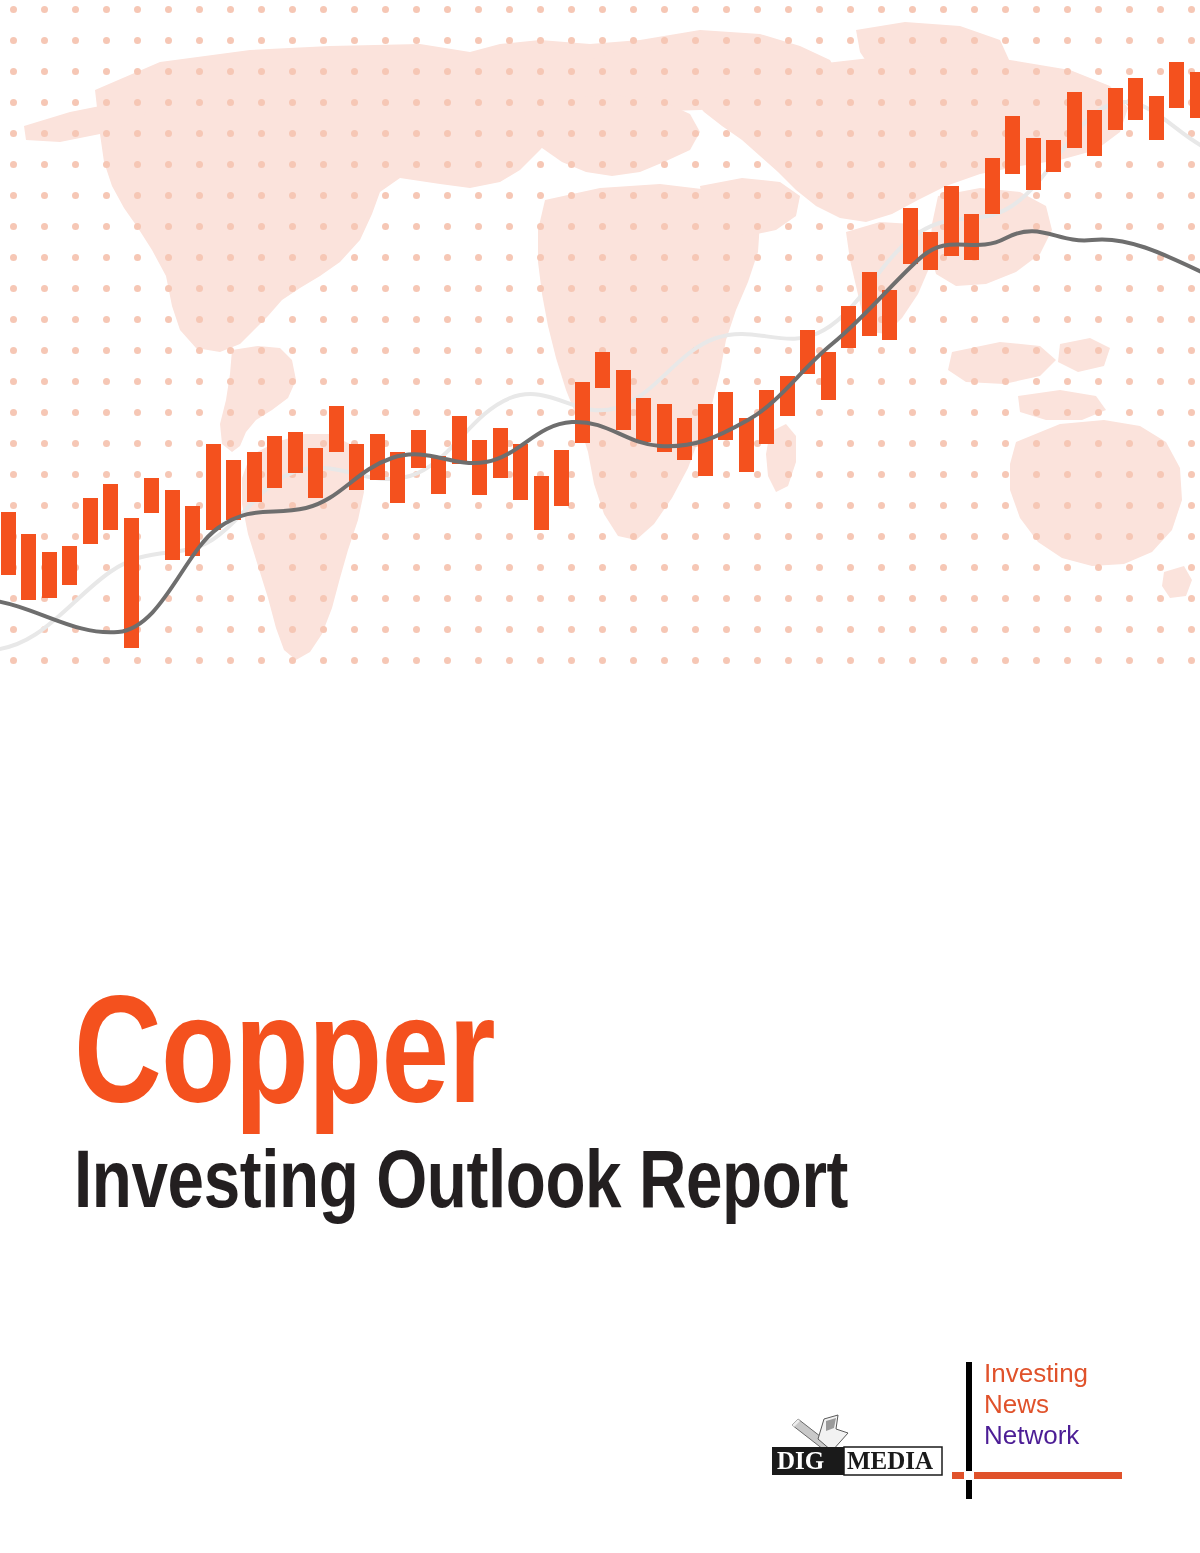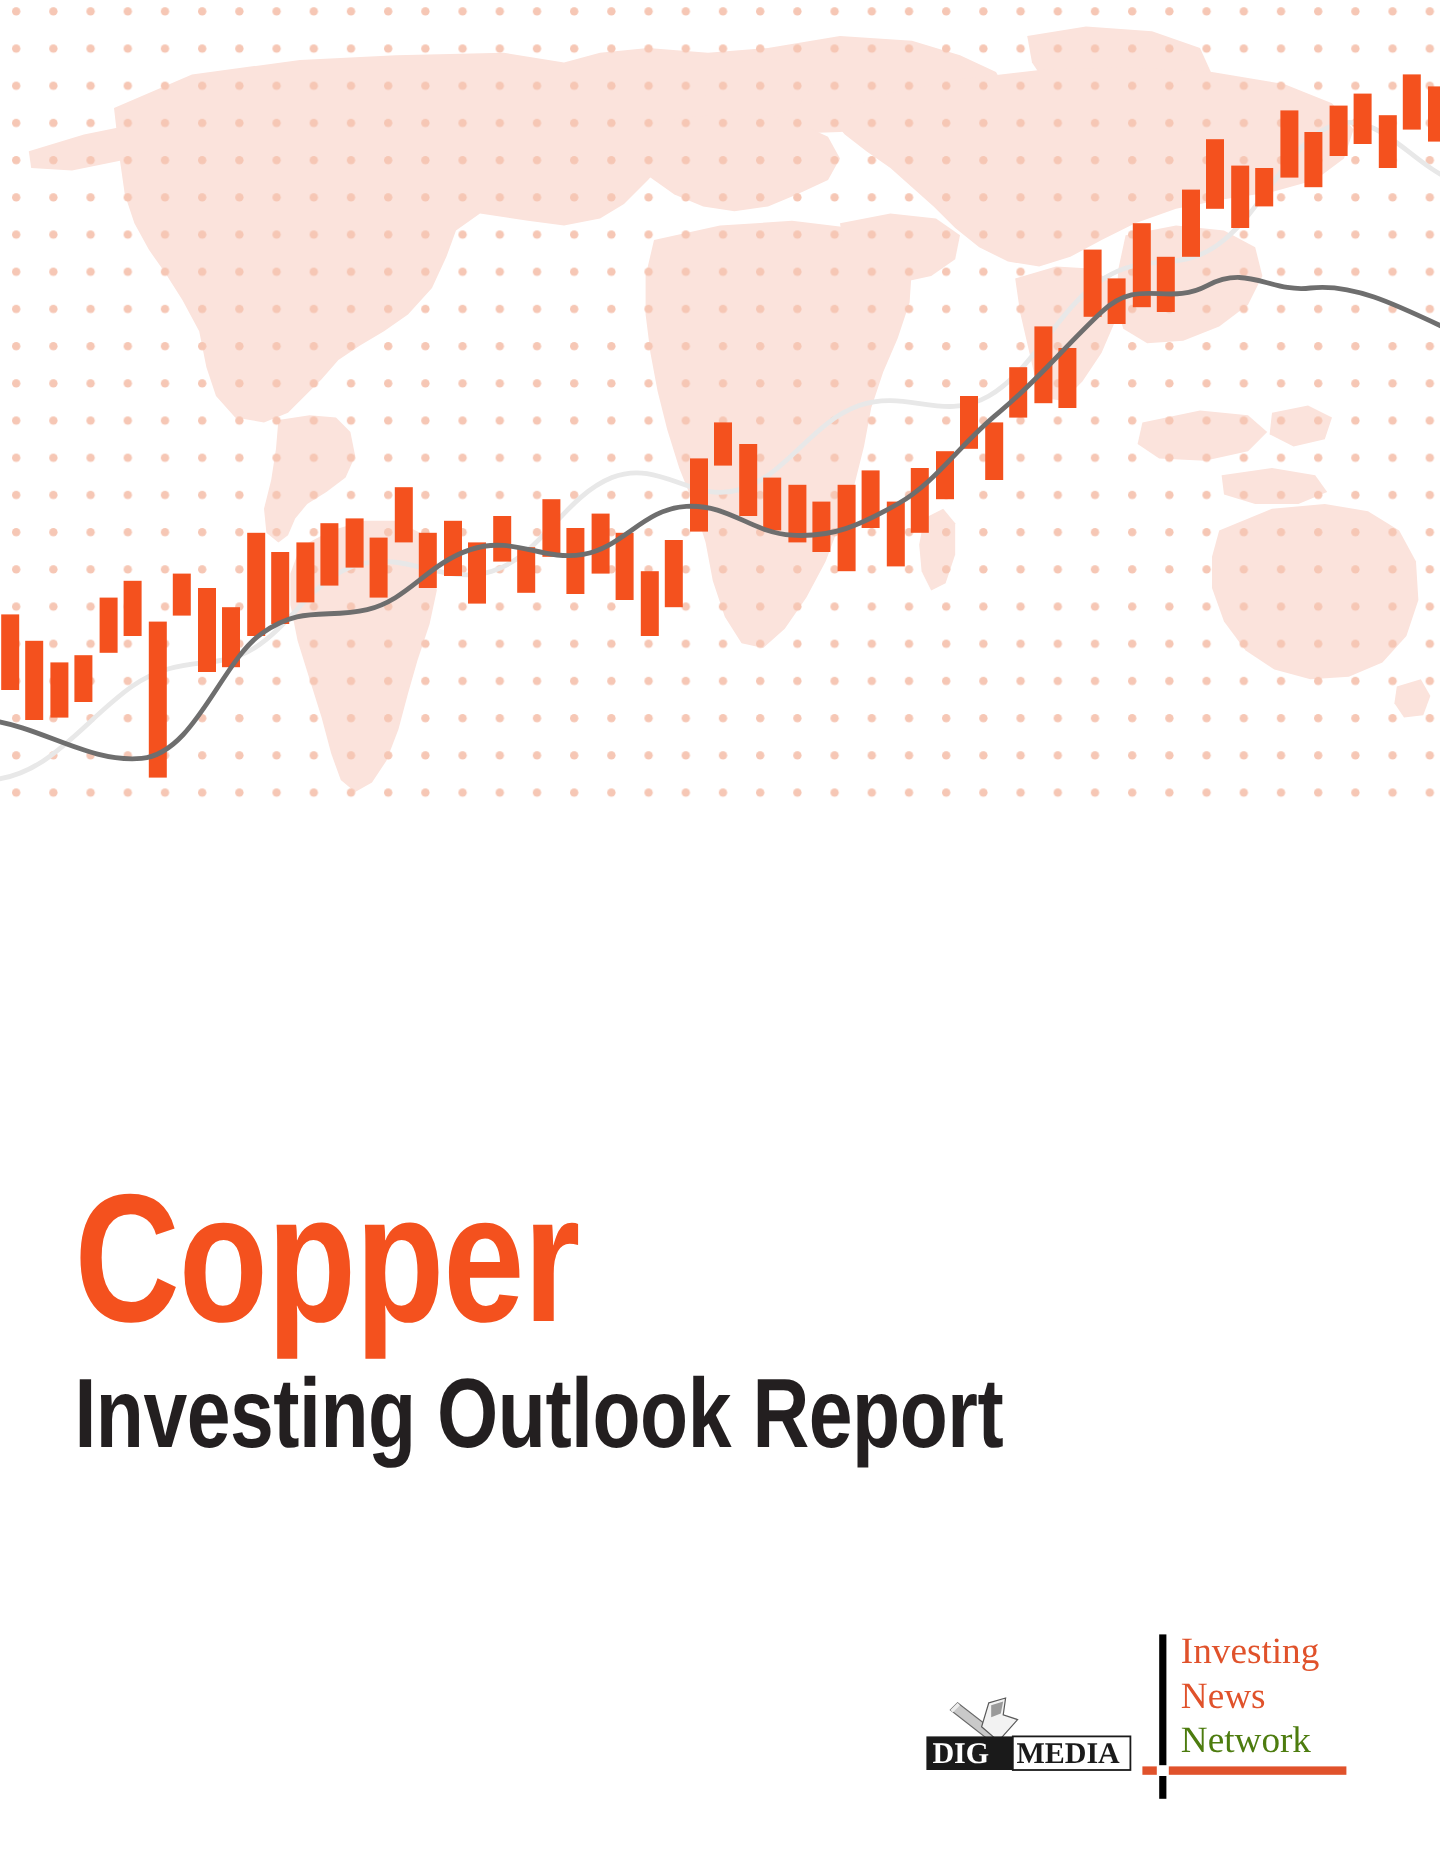--- a/index.html
+++ b/index.html
@@ -29,7 +29,7 @@
   
   #title-block {
     position: absolute;
-    left: 62px;
+    left: 74px;
     top: 975px;
     width: 900px;
   }

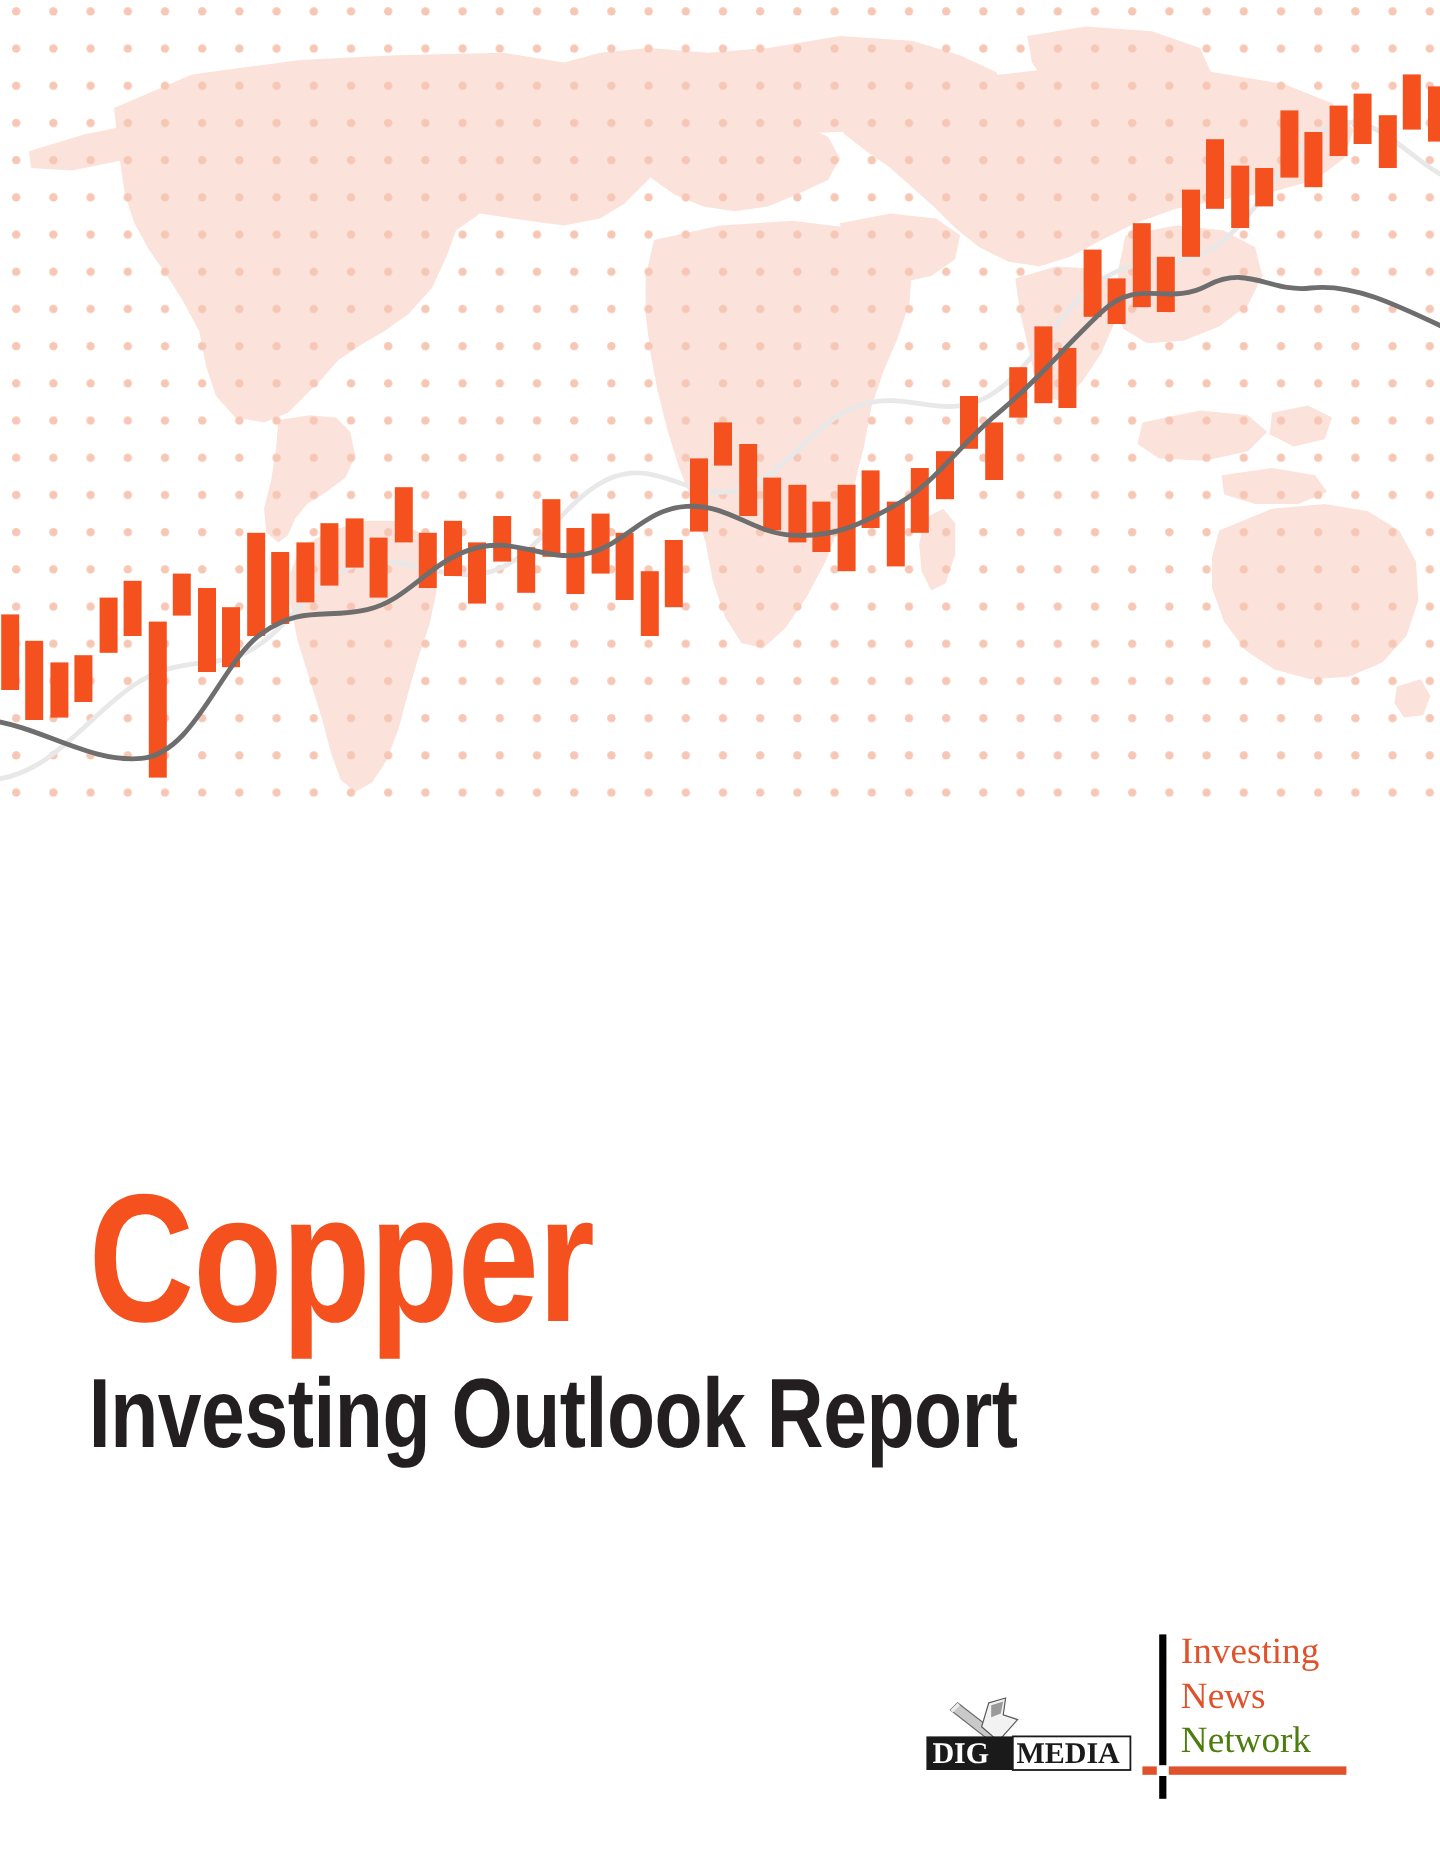--- a/index.html
+++ b/index.html
@@ -106,8 +106,8 @@
   #inn-words {
     position: absolute;
     left: 24px; top: 0px;
-    font-family: Liberation Serif, serif;
-    font-size: 31px;
+    font-family: Liberation Sans, sans-serif;
+    font-size: 26px;
     line-height: 1.19;
     white-space: nowrap;
   }

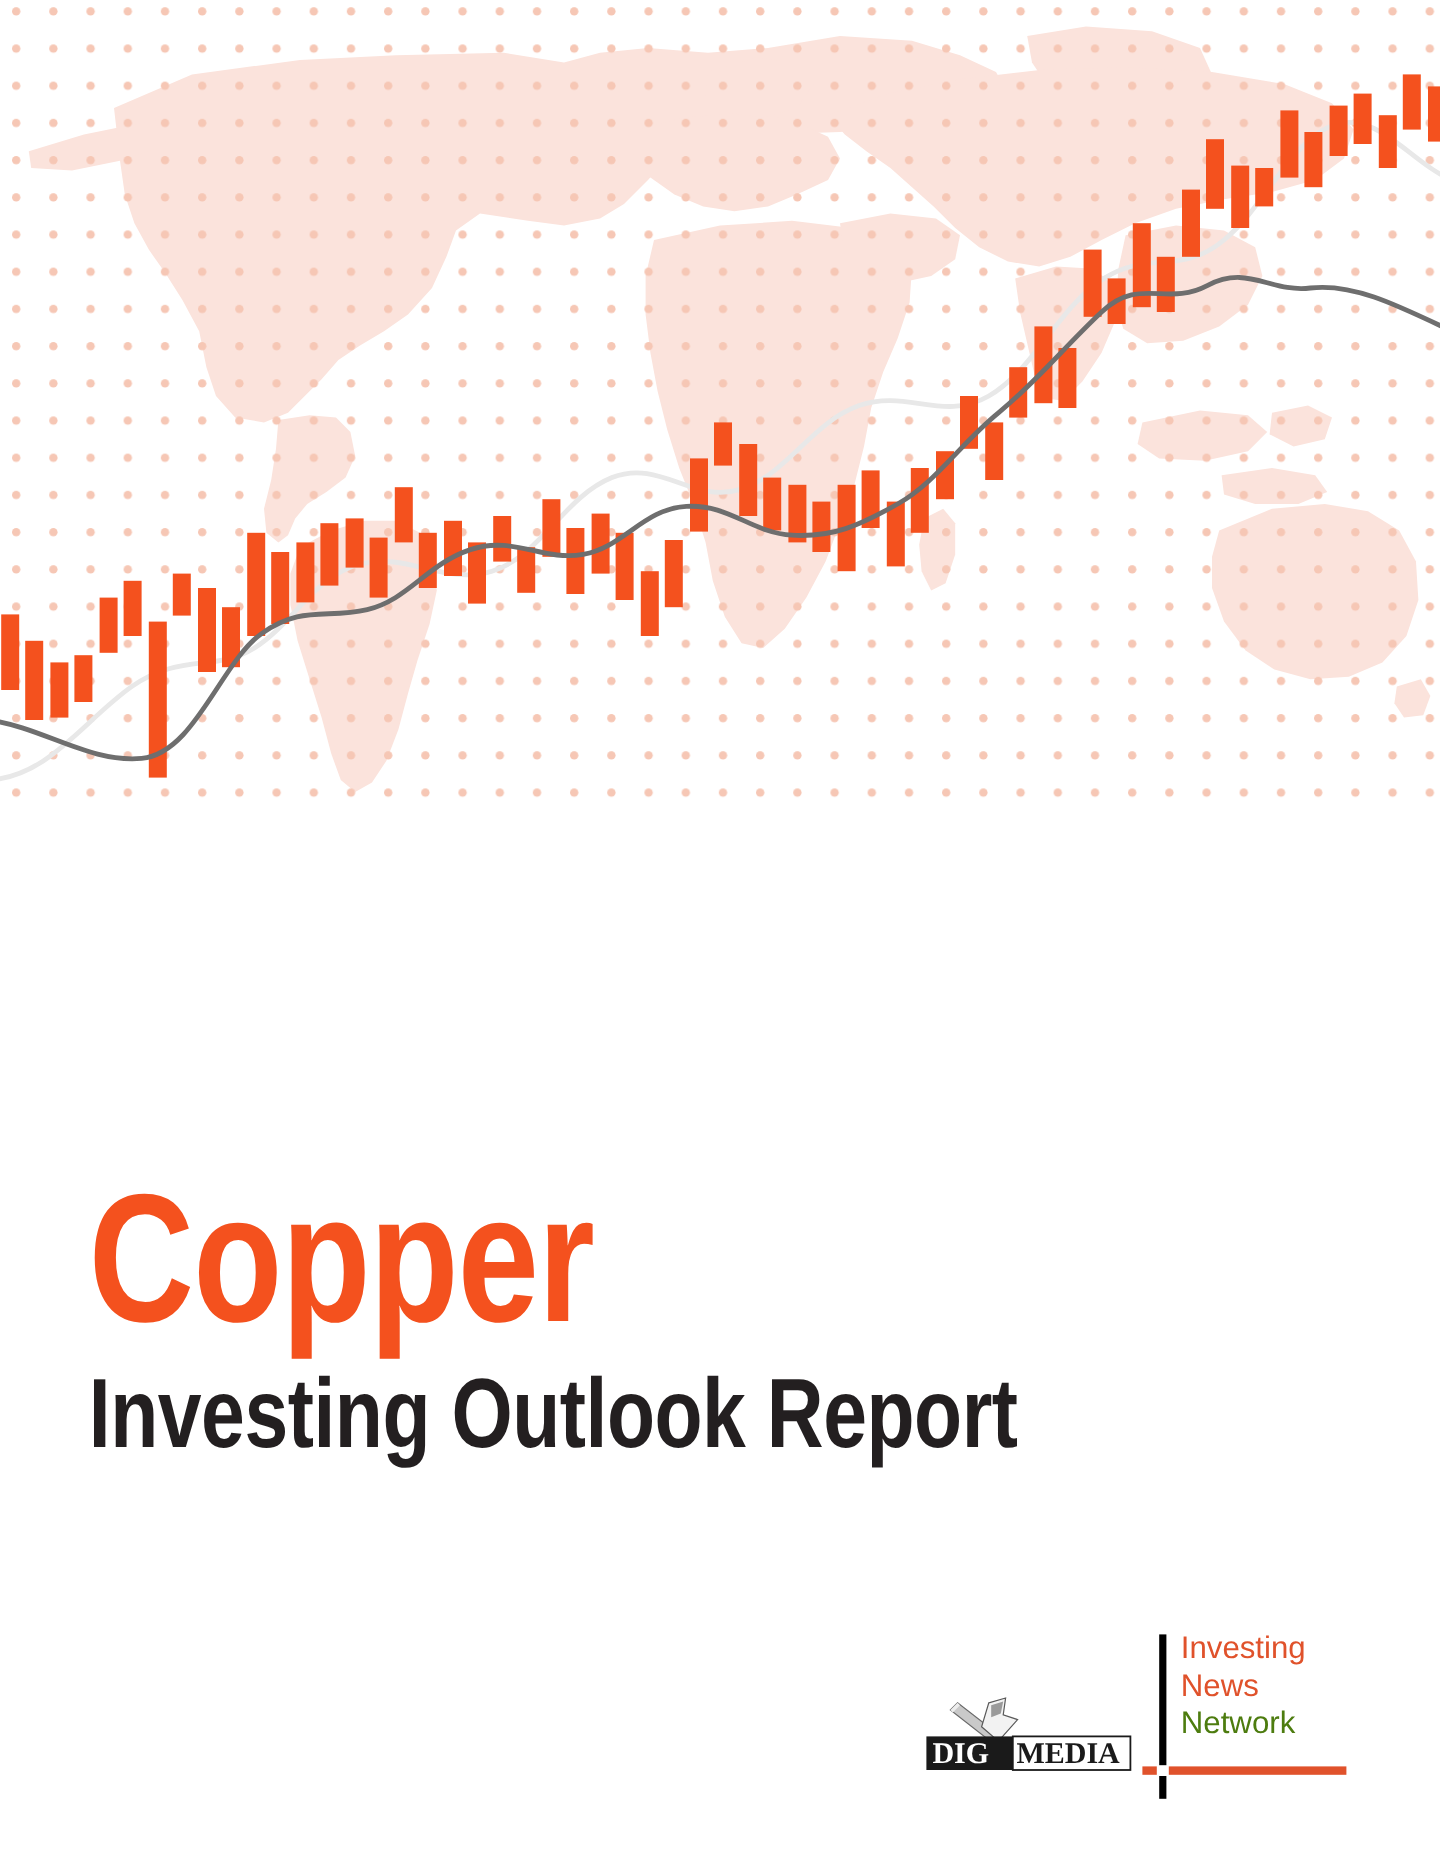--- a/index.html
+++ b/index.html
@@ -112,7 +112,7 @@
     white-space: nowrap;
   }
   .inn-orange { color: #E0522B; display:block; }
-  .inn-black  { color: #4d7c0f; display:block; }
+  .inn-black  { color: #4c1d95; display:block; }
 </style>
 </head>
 <body>

